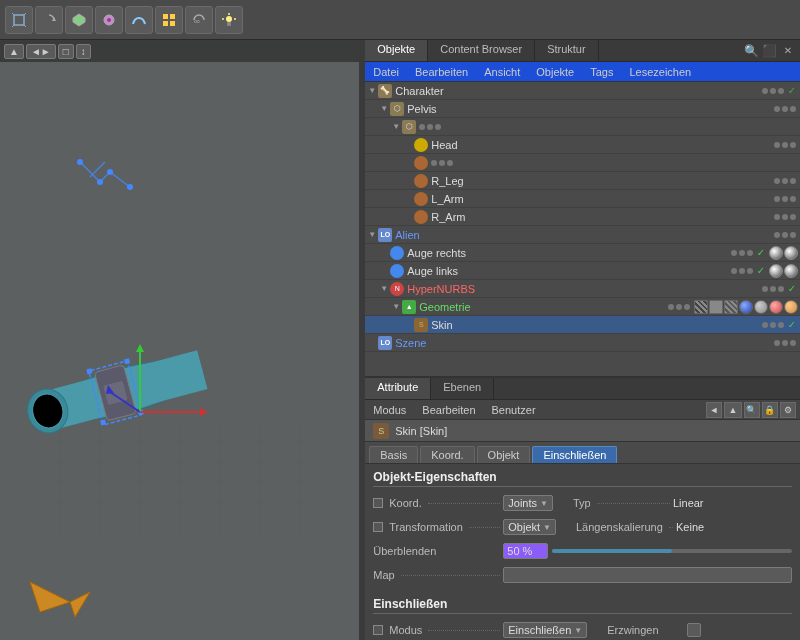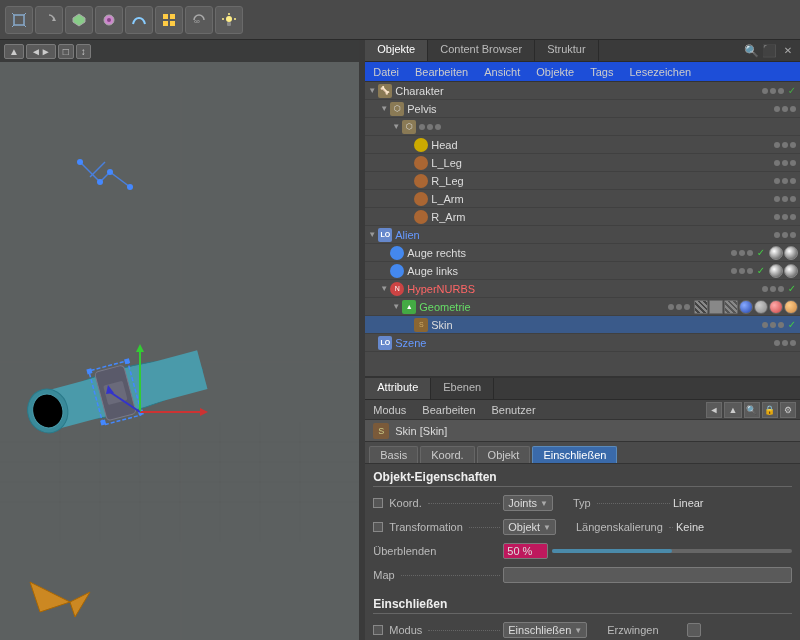--- a/index.html
+++ b/index.html
@@ -578,7 +578,6 @@
         <span style="width:36px;"></span>
         <span class="obj-expand" style="color:transparent;">▶</span>
         <span class="obj-icon" style="background:#aa6633;border-radius:50%;"></span>
-        <span class="obj-name">L_Leg</span>
         <span class="obj-dots">
             <span class="obj-dot"></span>
             <span class="obj-dot"></span>

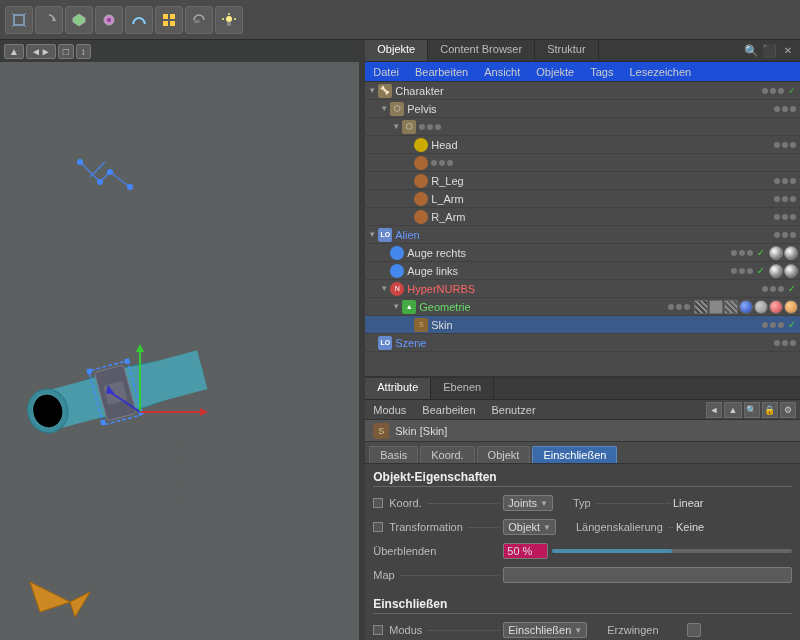--- a/index.html
+++ b/index.html
@@ -813,7 +813,7 @@
             <span>Überblenden</span>
           </div>
           <div class="prop-slider-container">
-            <input type="text" class="prop-input" value="50 %" style="width: 45px; background: #be185d; border: 1px solid rgb(122, 122, 122); color: rgb(221, 221, 221); font-size: 11px; padding: 1px 3px; border-radius: 2px;">
+            <input type="text" class="prop-input" value="50 %" style="width: 45px; background: #8b5cf6; border: 1px solid rgb(122, 122, 122); color: rgb(221, 221, 221); font-size: 11px; padding: 1px 3px; border-radius: 2px;">
             <div class="prop-slider" style="flex:1;">
               <div class="prop-slider-fill"></div>
             </div>

